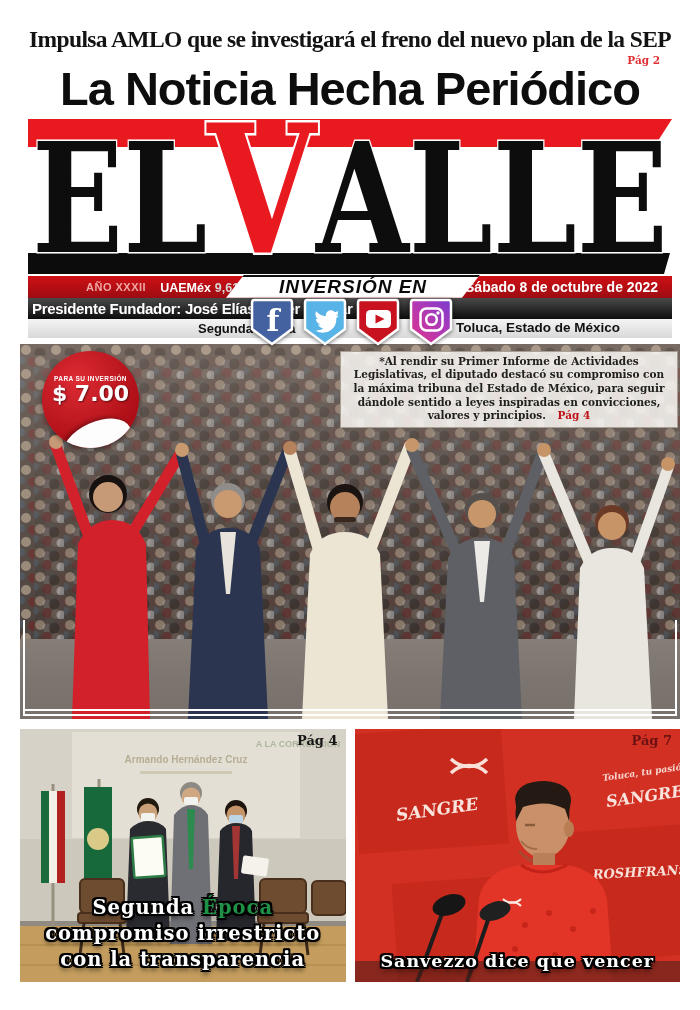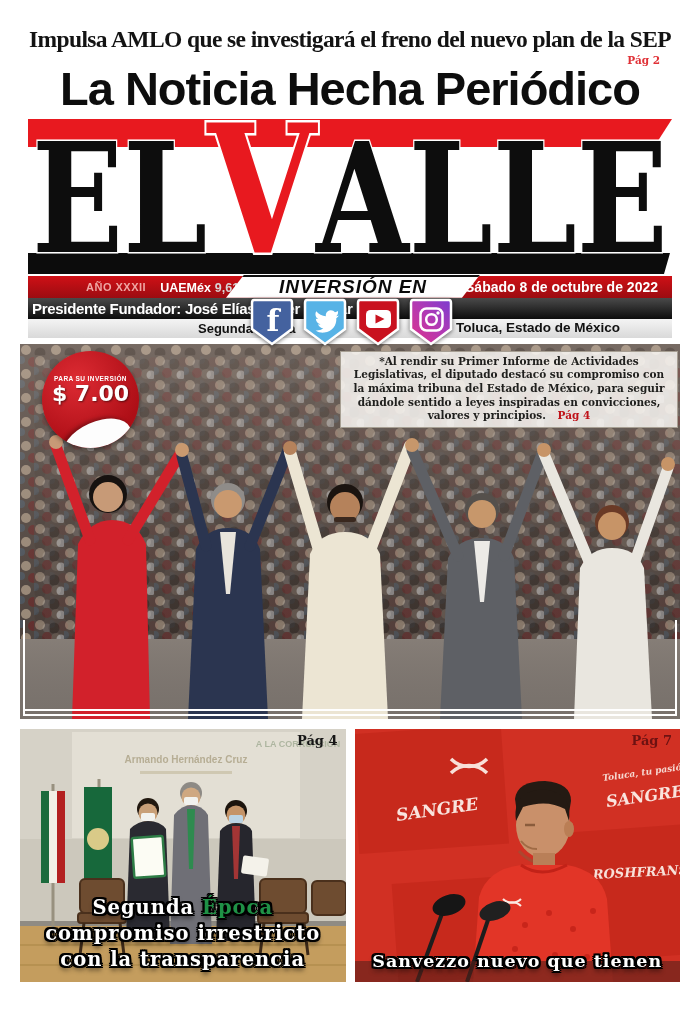--- a/index.html
+++ b/index.html
@@ -371,7 +371,7 @@
     </svg>
     <div class="page-ref maroon">Pág 7</div>
     <div class="story-caption right-cap">
-      <div>Sanvezzo nuevo que tienen</div>
+      <div>Sanvezzo dice que vencer</div>
     </div>
   </div>
 </div>

